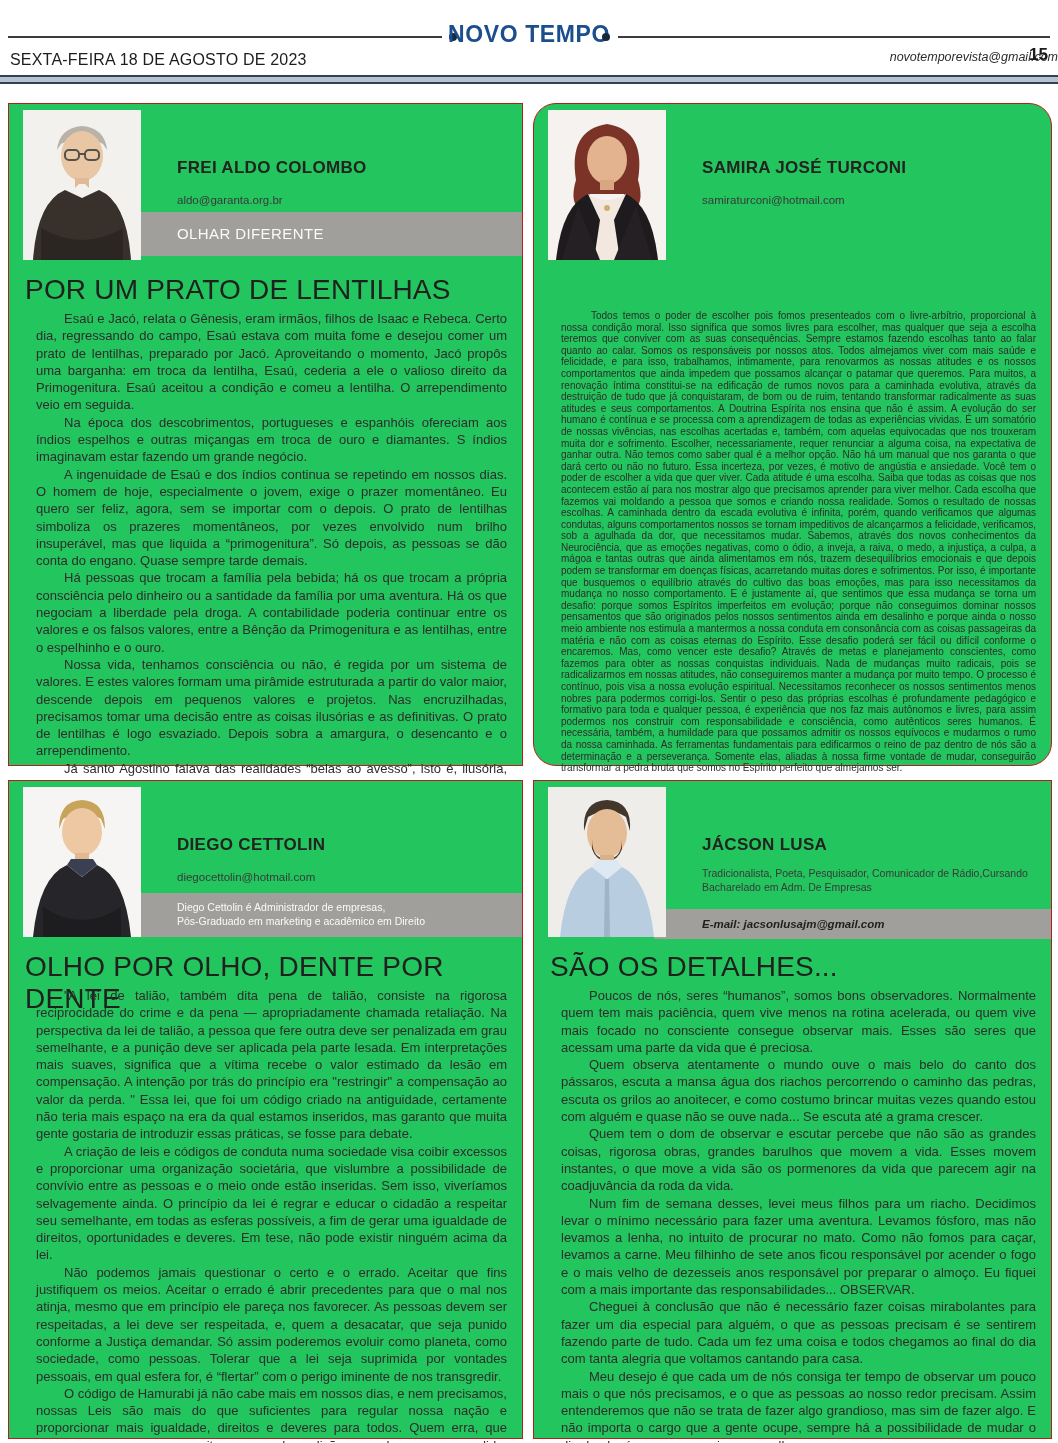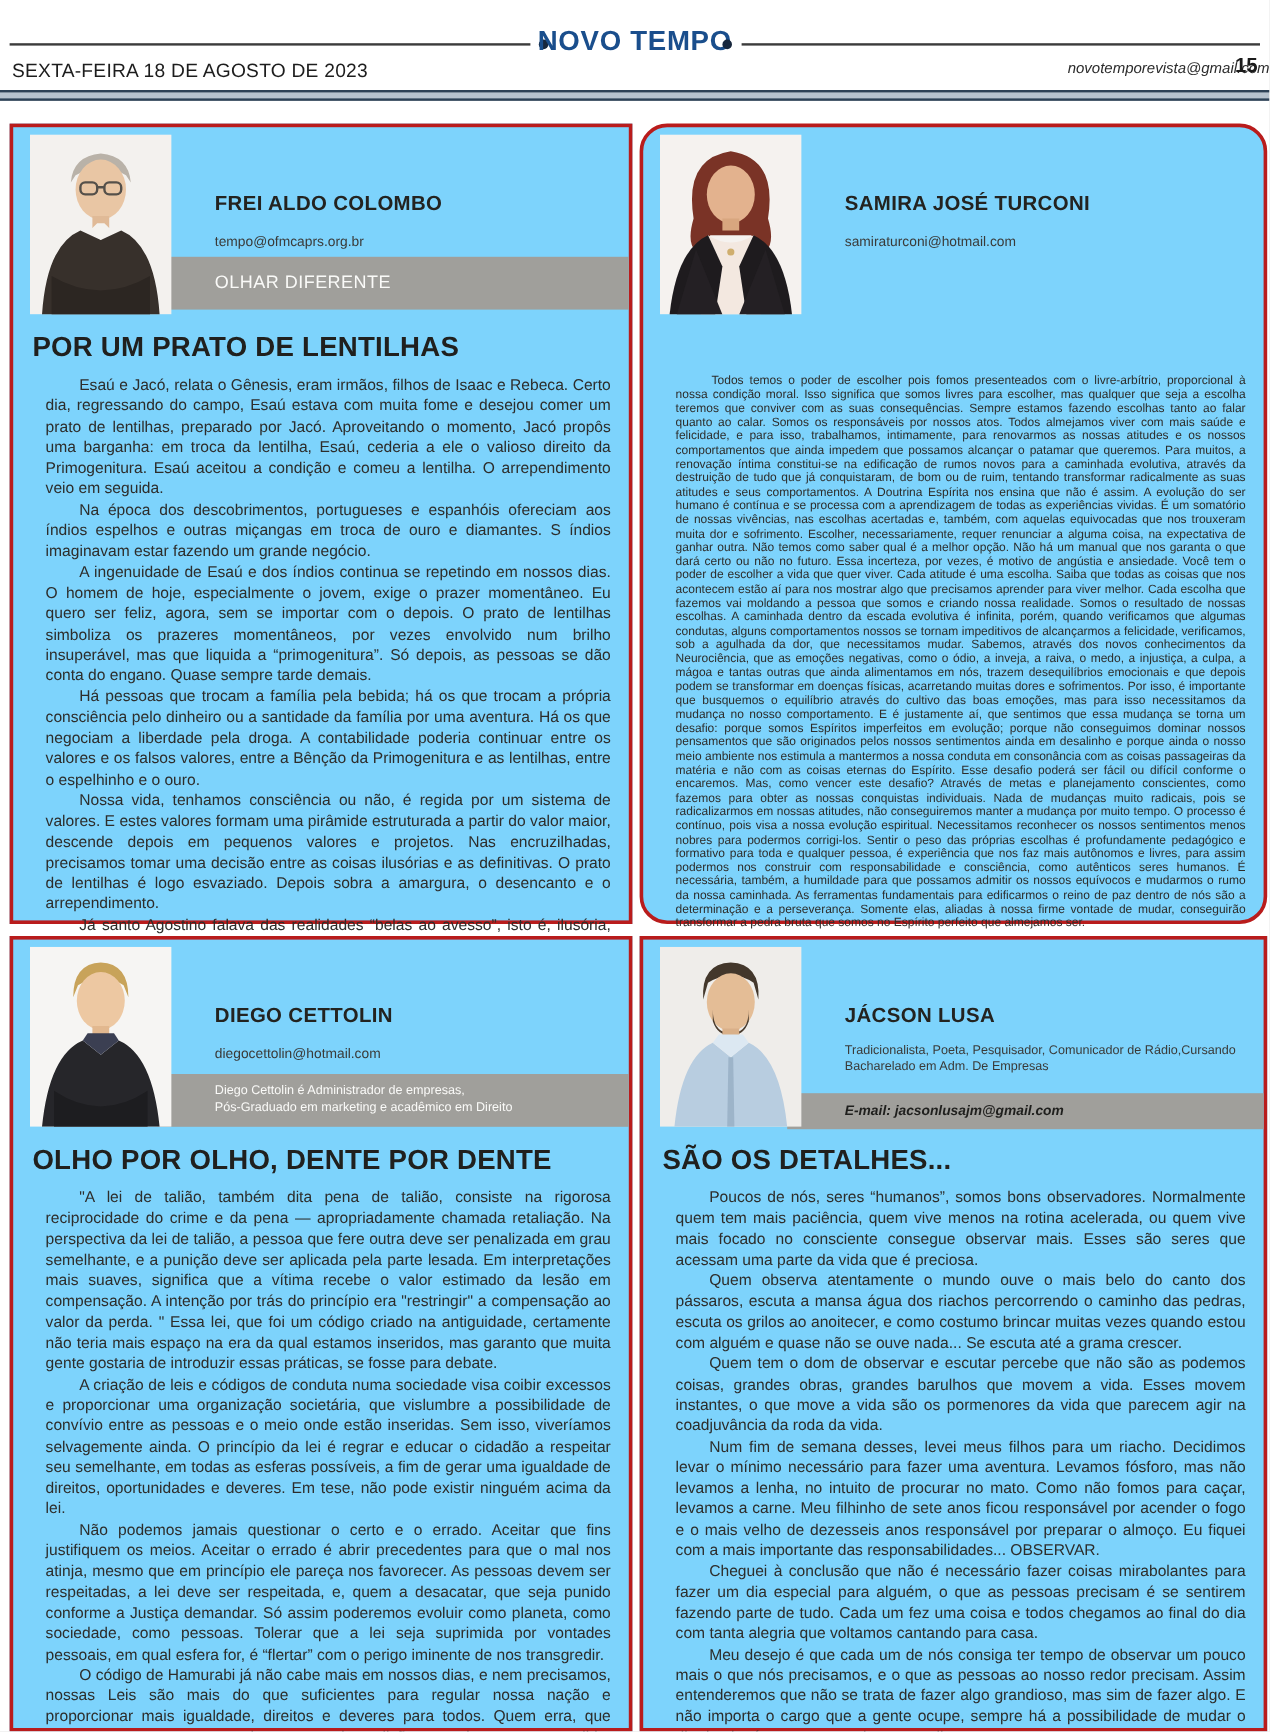--- a/index.html
+++ b/index.html
@@ -23,7 +23,7 @@
   .hdr-band{position:absolute;top:75px;left:0;width:1058px;height:5px;background:#b7c2ce;
     border-top:2px solid #2e4156;border-bottom:2px solid #2e4156;}
   
-  .article-box{position:absolute;border:3px solid #b91c1c;background:#7dd3fc;}
+  .article-box{position:absolute;border:1px solid #b91c1c;background:#22c55e;}
   .box-tl{left:8px;top:103px;width:513px;height:661px;}
   .box-tr{left:533px;top:103px;width:517px;height:661px;border-radius:23px;}
   .box-bl{left:8px;top:780px;width:513px;height:657px;}

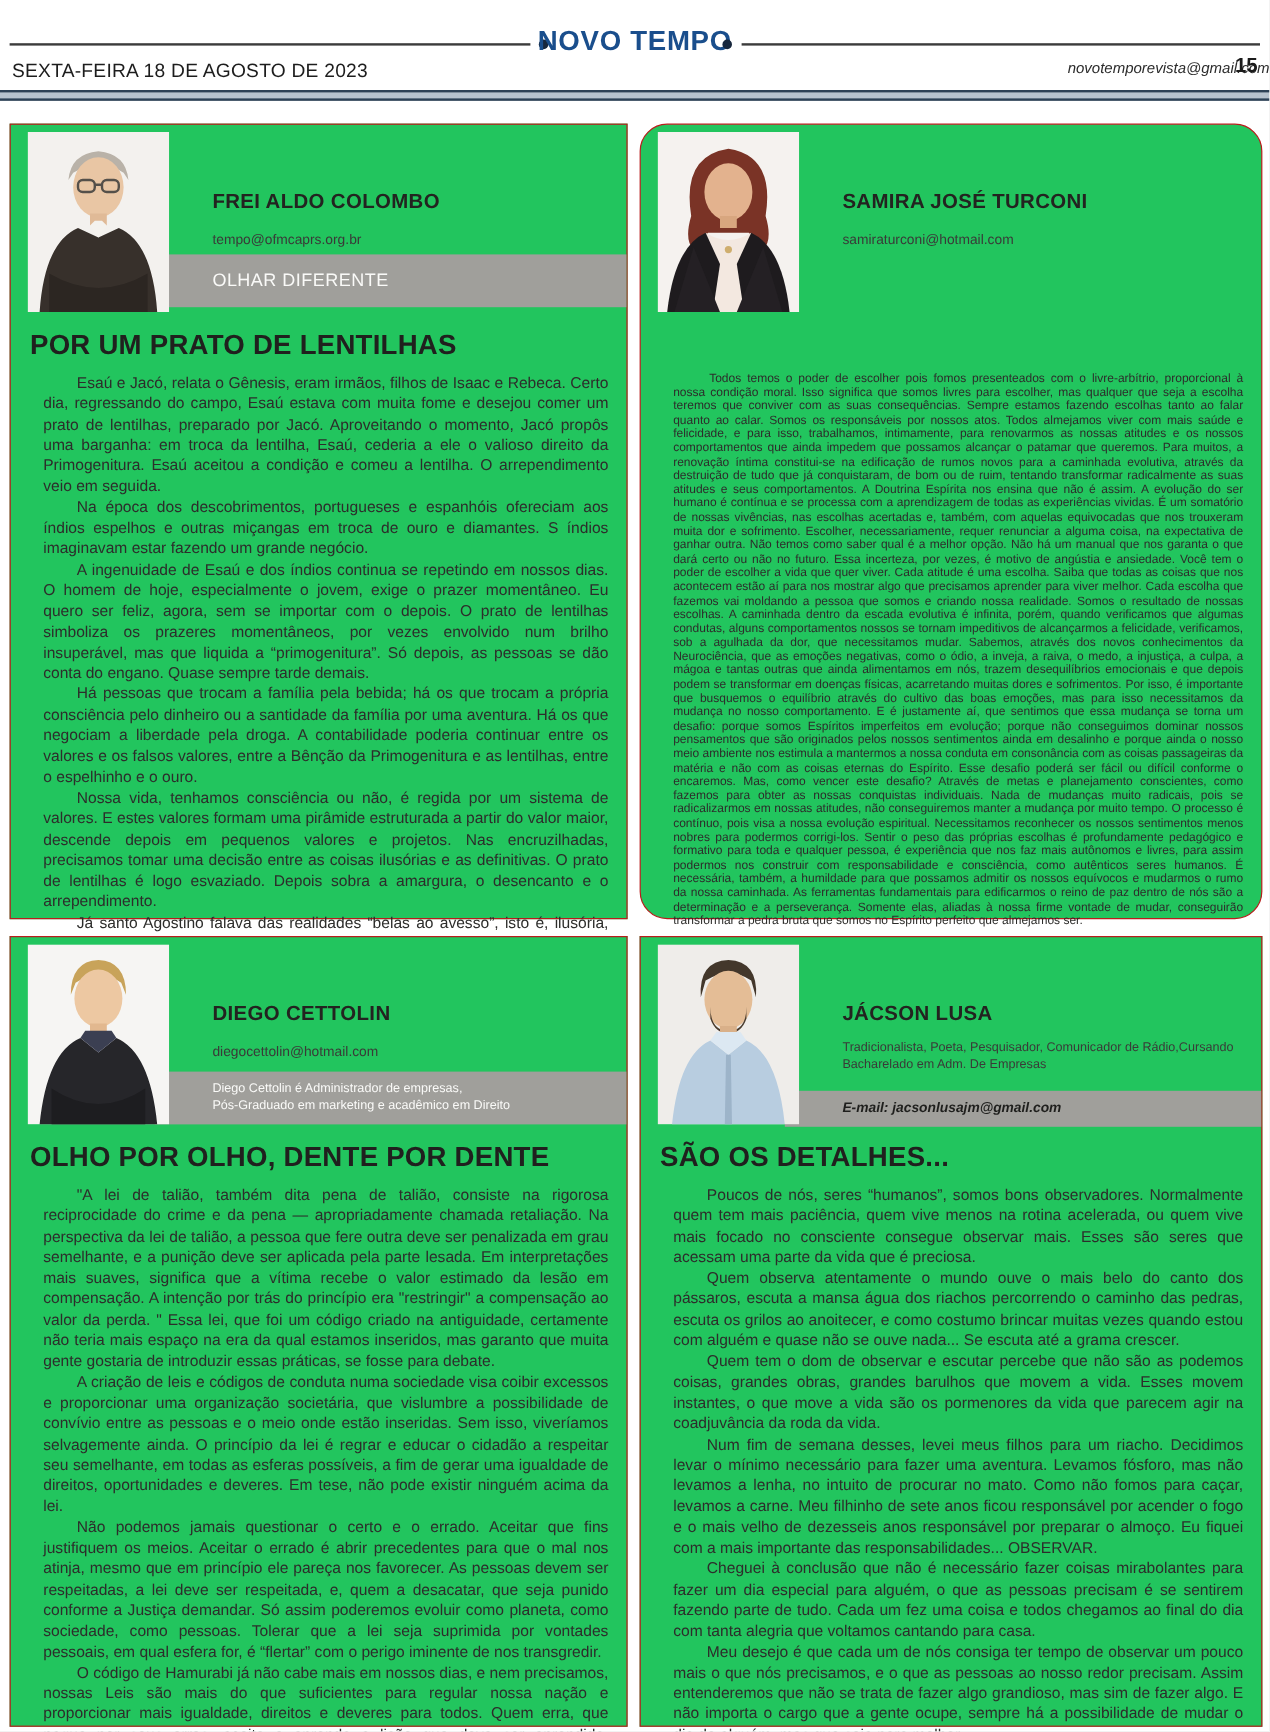--- a/index.html
+++ b/index.html
@@ -80,7 +80,7 @@
       </svg>
     </div>
     <div class="author-name">FREI ALDO COLOMBO</div>
-    <div class="author-email">tempo@ofmcaprs.org.br</div>
+    <div class="author-email">aldo@garanta.org.br</div>
     <div class="banner single">OLHAR DIFERENTE</div>
     <div class="article-title">POR UM PRATO DE LENTILHAS</div>
     <div class="body body-lg">

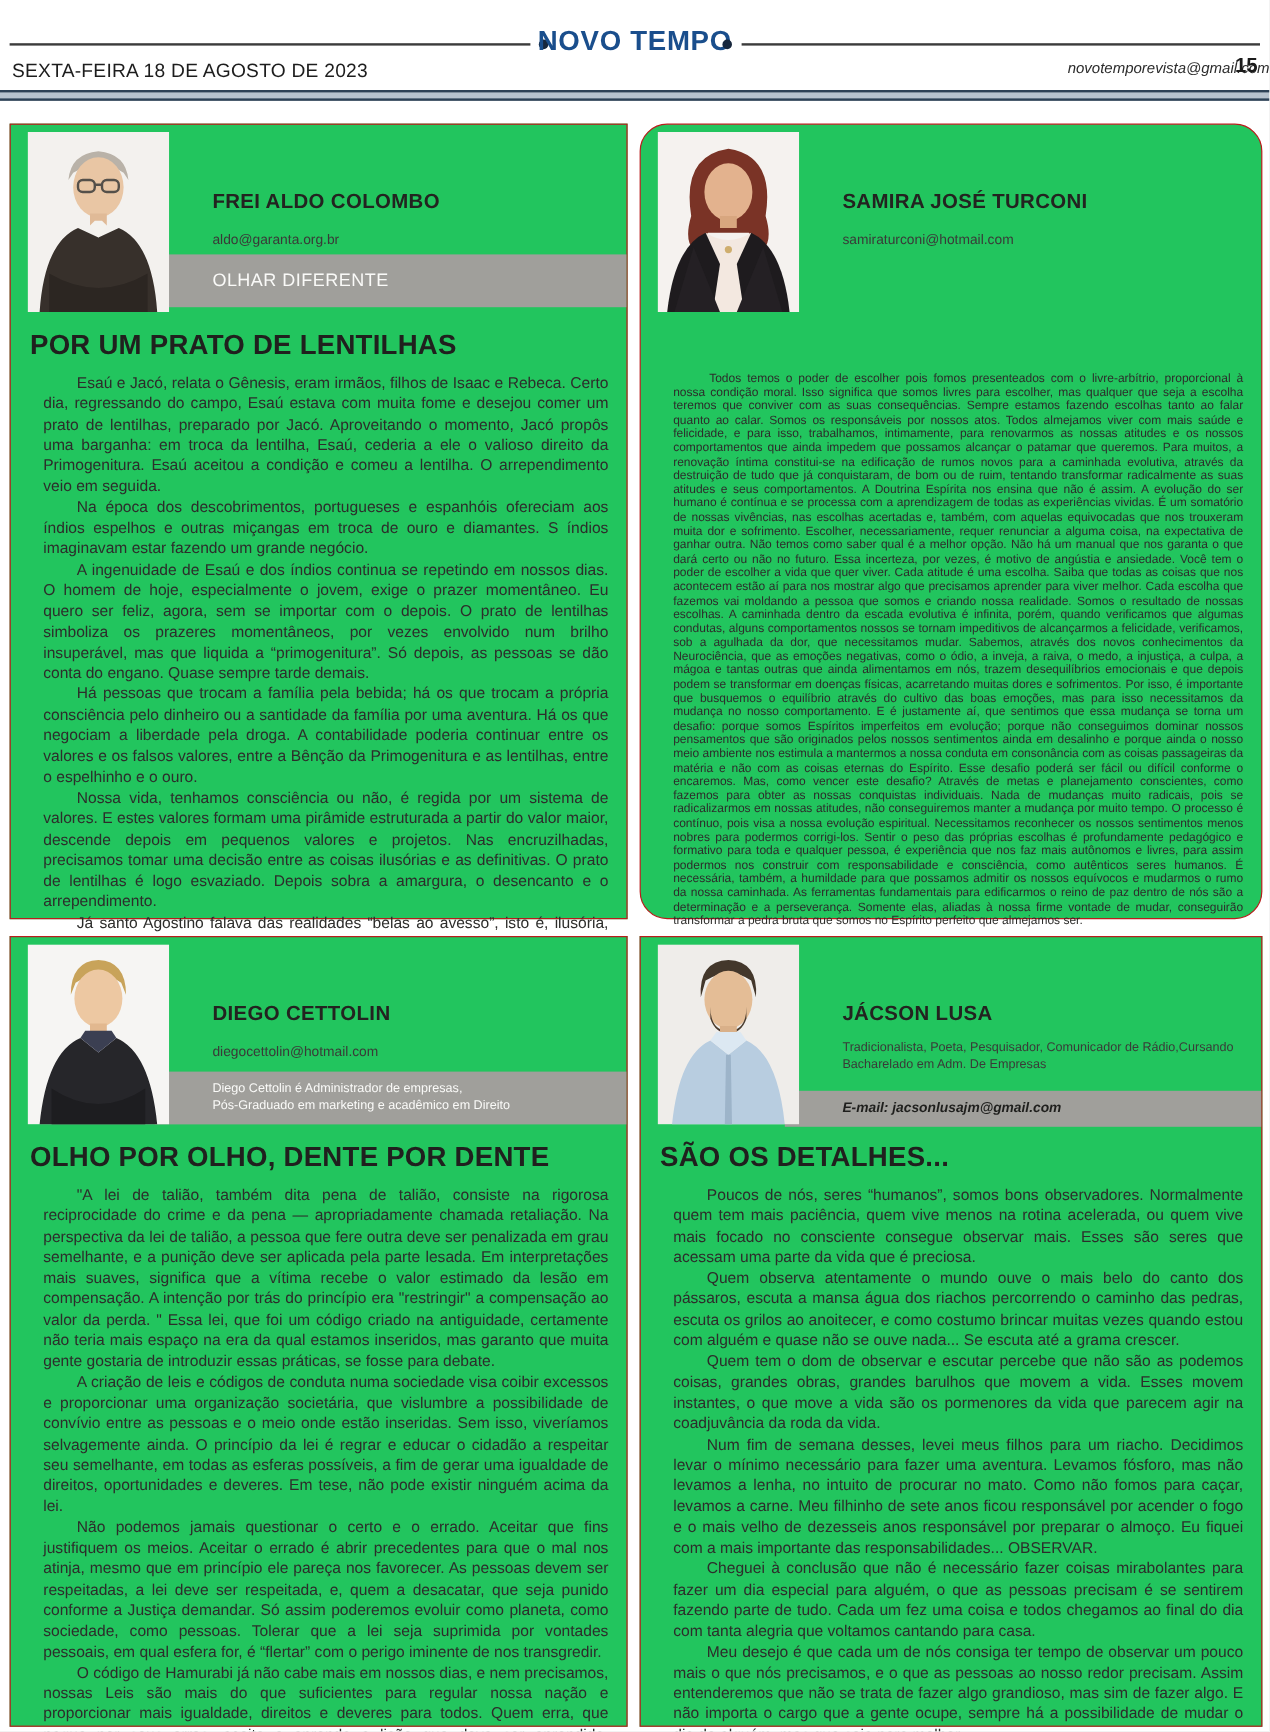--- a/index.html
+++ b/index.html
@@ -41,7 +41,7 @@
     font-style:italic;color:#1f1f1d;padding-left:48px;}
   .bio-plain{position:absolute;left:168px;top:86px;width:340px;font-size:10.5px;
     line-height:13.5px;color:#3a3a38;}
-  .article-title{position:absolute;left:16px;top:170px;font-size:23px;font-weight:bold;
+  .article-title{position:absolute;left:16px;top:170px;font-size:28px;font-weight:normal;
     color:#20201e;letter-spacing:.2px;}
   .body{position:absolute;left:27px;right:15px;top:206px;text-align:justify;color:#2d2d2b;}
   .body-lg p{margin:0;text-indent:28px;font-size:13px;line-height:17.3px;}

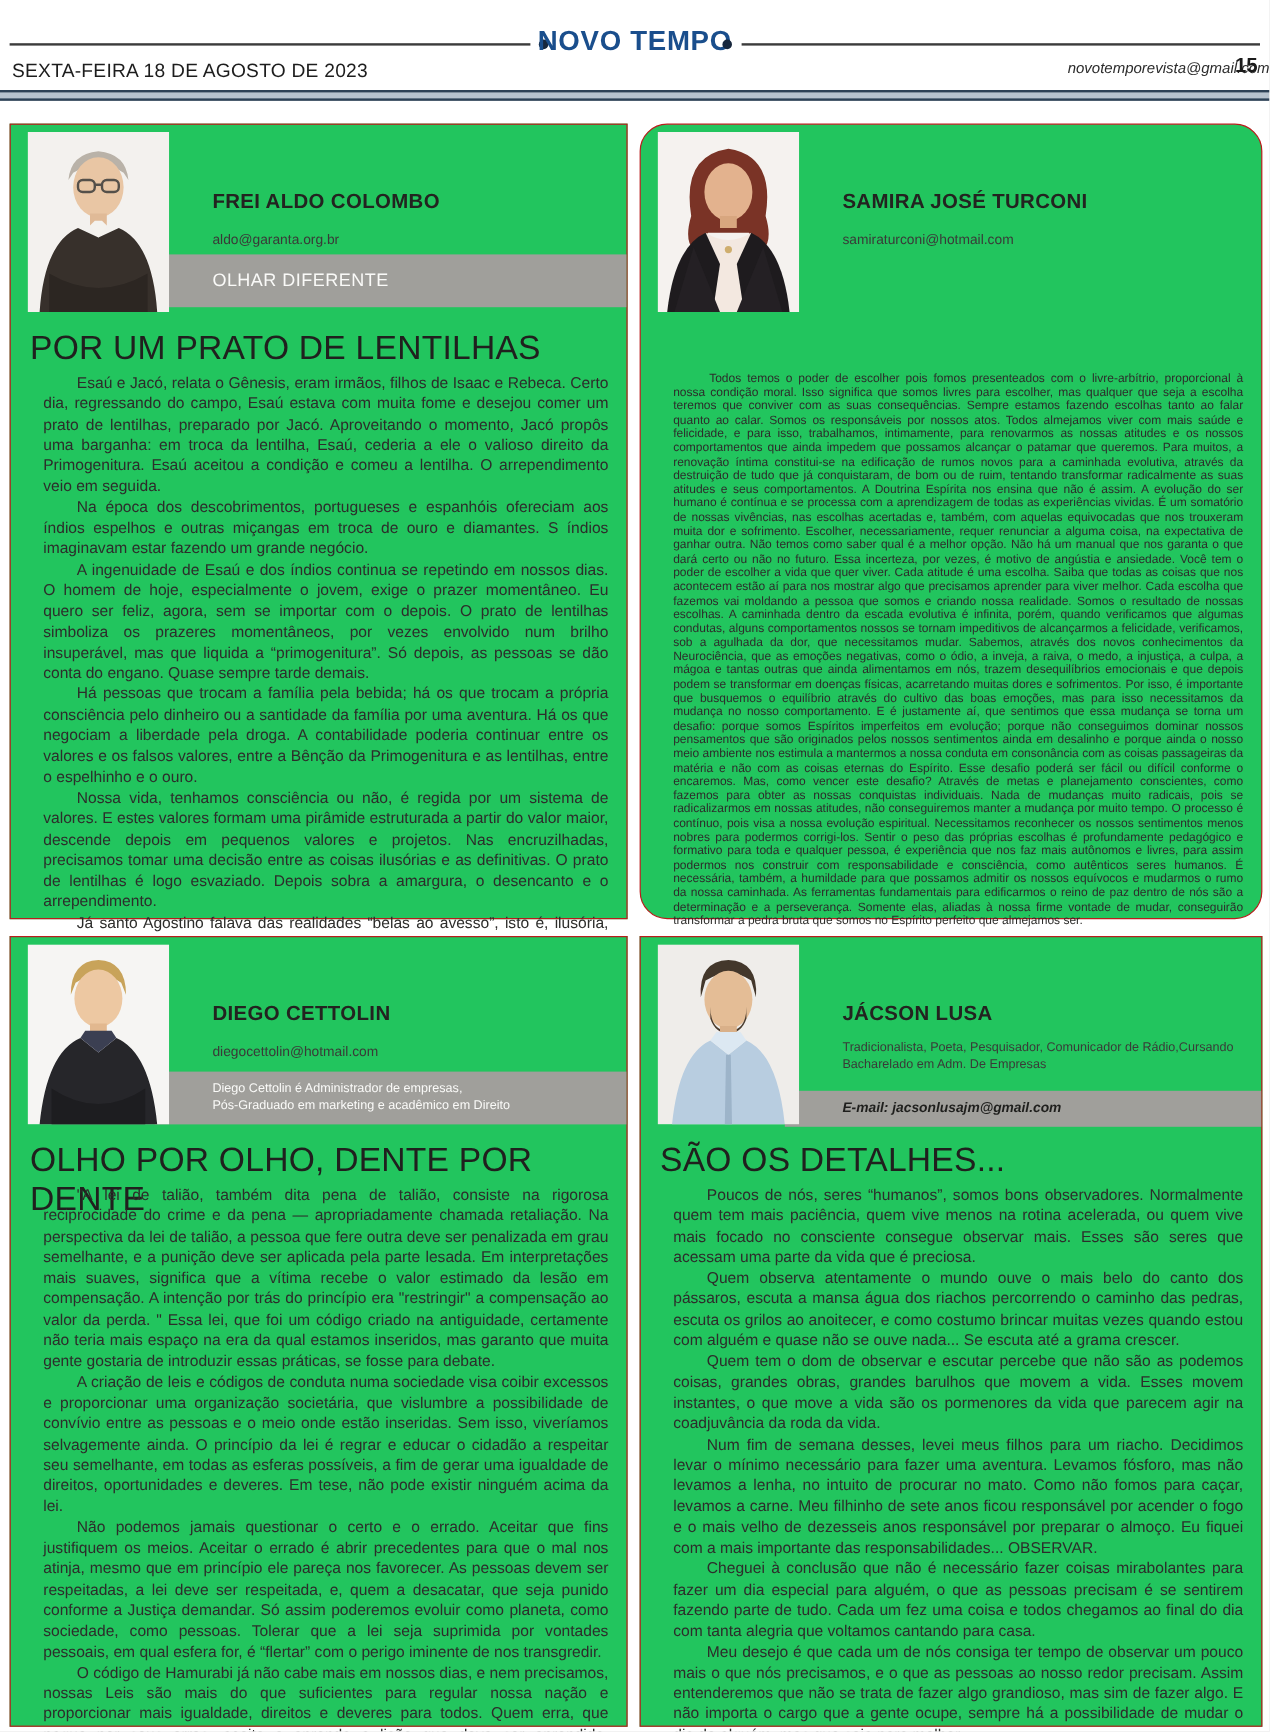--- a/index.html
+++ b/index.html
@@ -160,7 +160,7 @@
     <div class="body body-lg">
       <p>Poucos de nós, seres “humanos”, somos bons observadores. Normalmente quem tem mais paciência, quem vive menos na rotina acelerada, ou quem vive mais focado no consciente consegue observar mais. Esses são seres que acessam uma parte da vida que é preciosa.</p>
       <p>Quem observa atentamente o mundo ouve o mais belo do canto dos pássaros, escuta a mansa água dos riachos percorrendo o caminho das pedras, escuta os grilos ao anoitecer, e como costumo brincar muitas vezes quando estou com alguém e quase não se ouve nada... Se escuta até a grama crescer.</p>
-      <p>Quem tem o dom de observar e escutar percebe que não são as podemos coisas, grandes obras, grandes barulhos que movem a vida. Esses movem instantes, o que move a vida são os pormenores da vida que parecem agir na coadjuvância da roda da vida.</p>
+      <p>Quem tem o dom de observar e escutar percebe que não são as grandes coisas, rigorosa obras, grandes barulhos que movem a vida. Esses movem instantes, o que move a vida são os pormenores da vida que parecem agir na coadjuvância da roda da vida.</p>
       <p>Num fim de semana desses, levei meus filhos para um riacho. Decidimos levar o mínimo necessário para fazer uma aventura. Levamos fósforo, mas não levamos a lenha, no intuito de procurar no mato. Como não fomos para caçar, levamos a carne. Meu filhinho de sete anos ficou responsável por acender o fogo e o mais velho de dezesseis anos responsável por preparar o almoço. Eu fiquei com a mais importante das responsabilidades... OBSERVAR.</p>
       <p>Cheguei à conclusão que não é necessário fazer coisas mirabolantes para fazer um dia especial para alguém, o que as pessoas precisam é se sentirem fazendo parte de tudo. Cada um fez uma coisa e todos chegamos ao final do dia com tanta alegria que voltamos cantando para casa.</p>
       <p>Meu desejo é que cada um de nós consiga ter tempo de observar um pouco mais o que nós precisamos, e o que as pessoas ao nosso redor precisam. Assim entenderemos que não se trata de fazer algo grandioso, mas sim de fazer algo. E não importa o cargo que a gente ocupe, sempre há a possibilidade de mudar o dia de alguém, mas que seja para melhor.</p>

